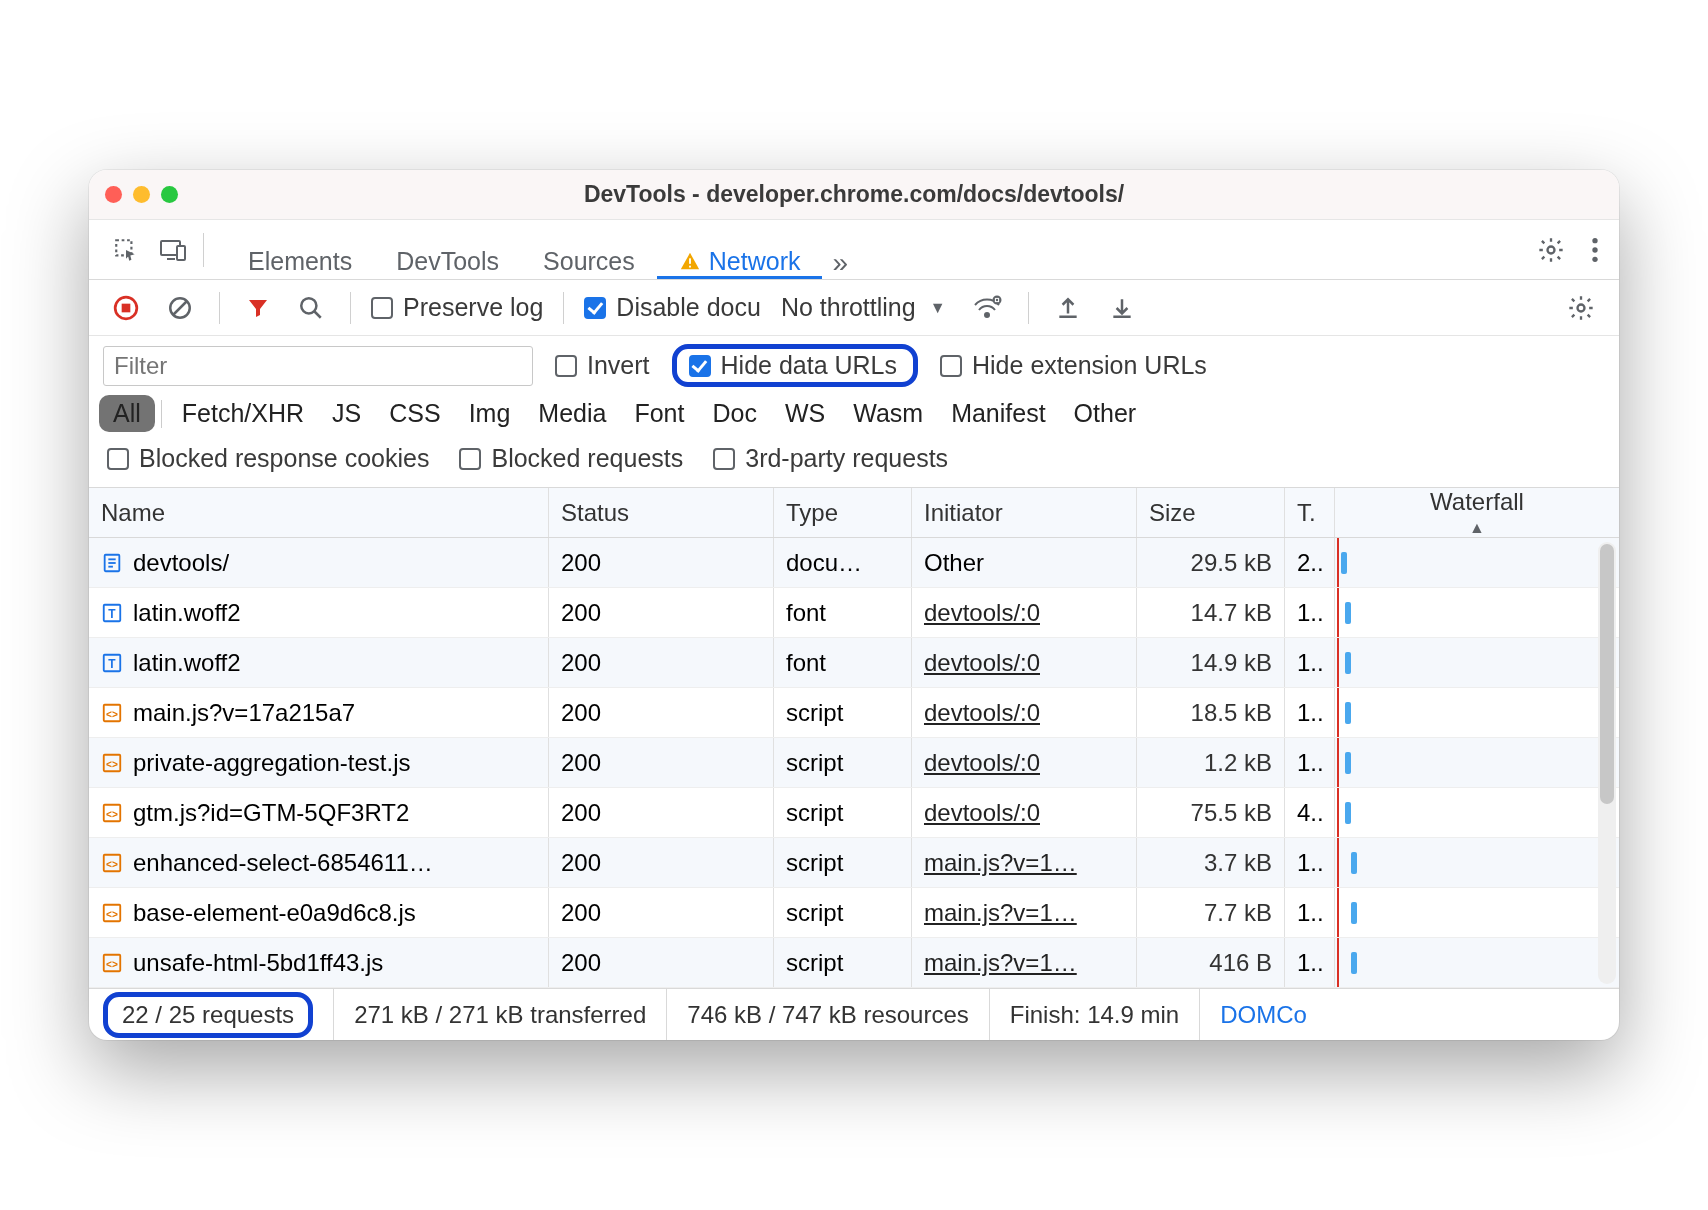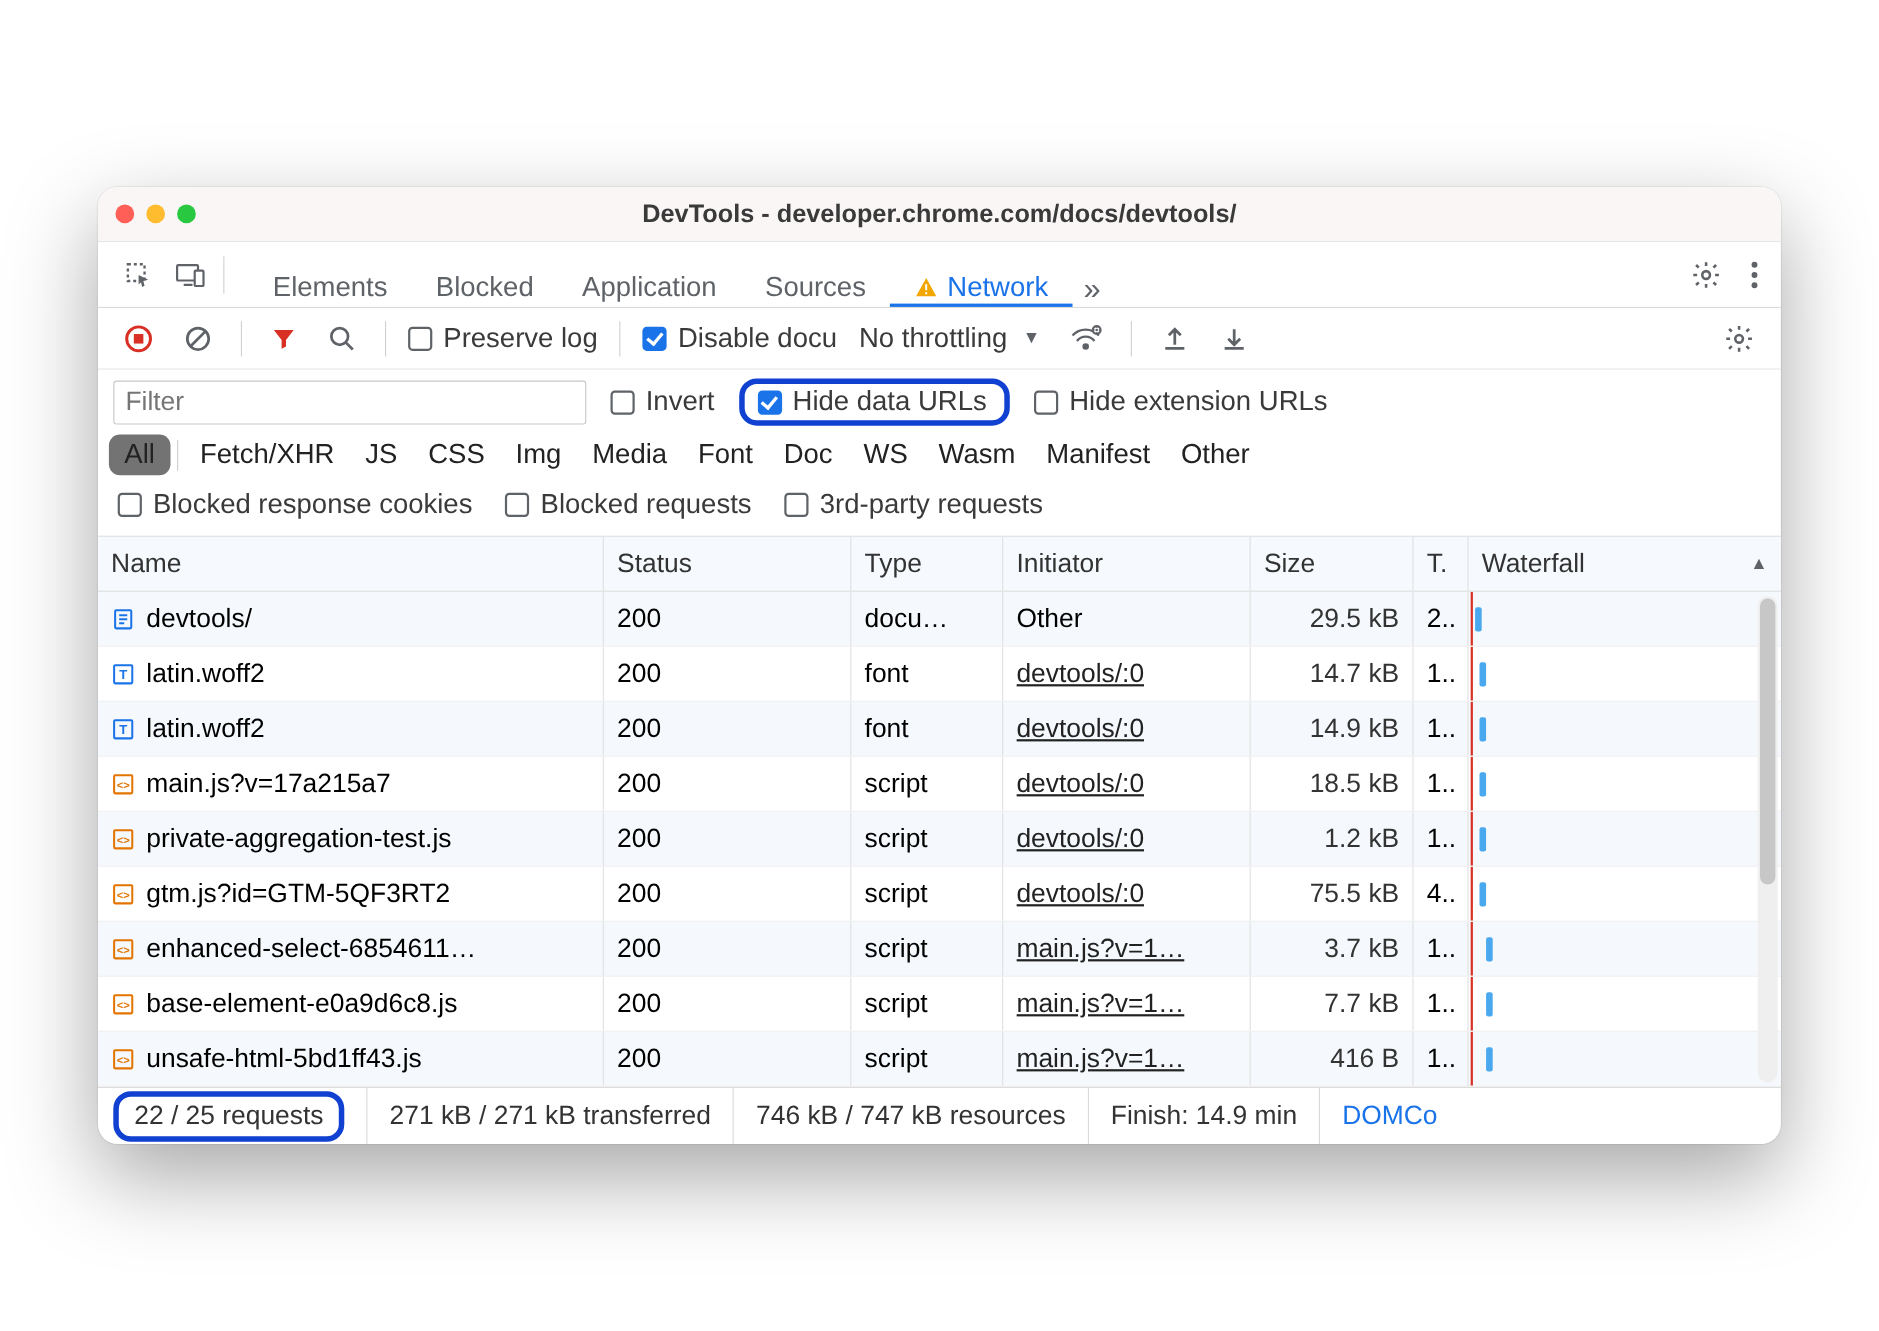--- a/index.html
+++ b/index.html
@@ -140,7 +140,7 @@
     <div style="width:1px;height:34px;background:#d0d0d0;margin:0 6px;"></div>
     <div class="tabs">
       <div class="tab">Elements</div>
-      <div class="tab">Blocked</div>
+      <div class="tab">DevTools</div>
       <div class="tab">Application</div>
       <div class="tab">Sources</div>
       <div class="tab active">

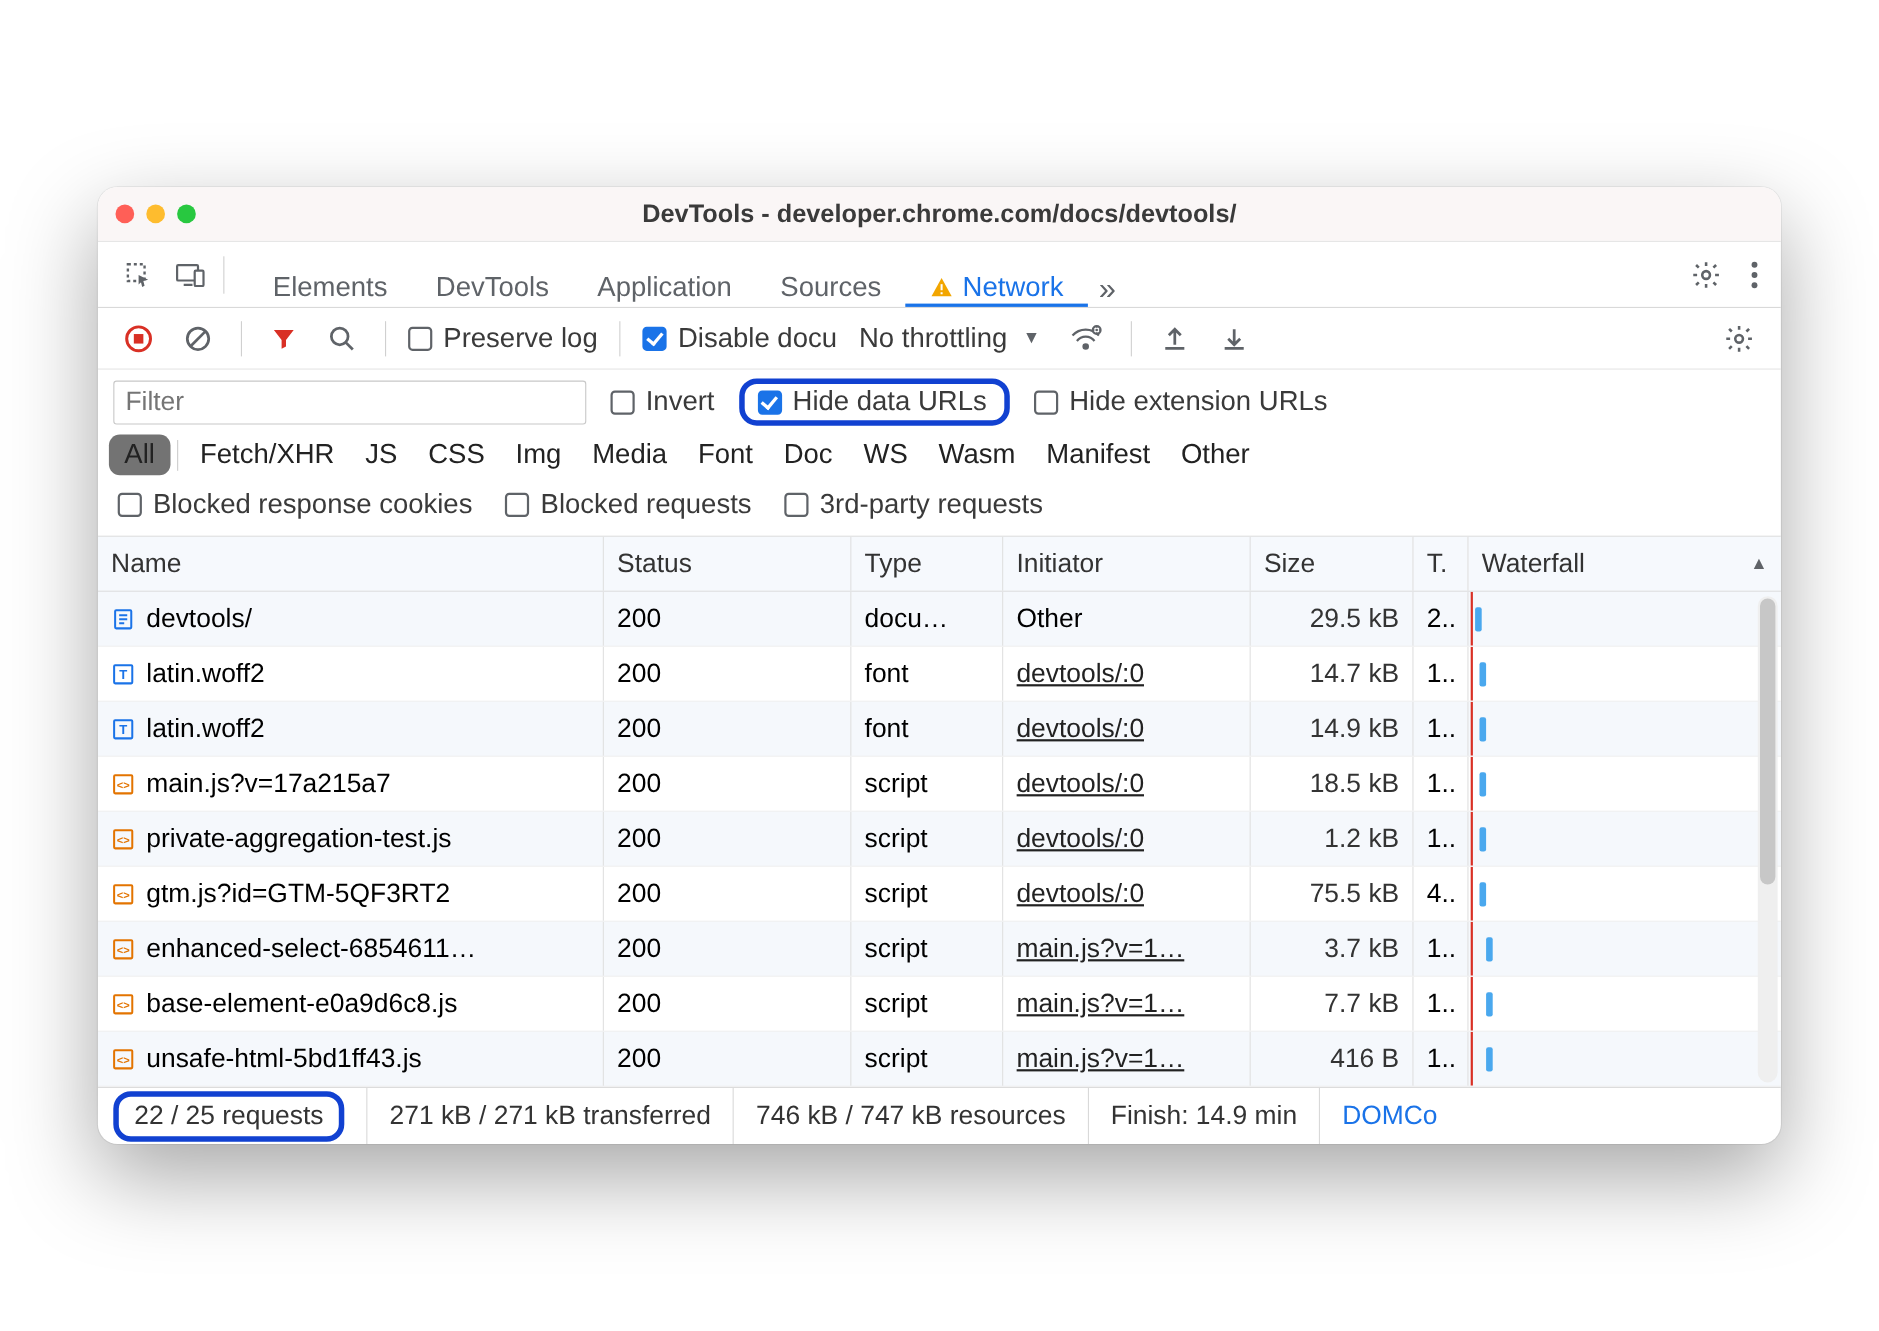--- a/index.html
+++ b/index.html
@@ -141,7 +141,6 @@
     <div class="tabs">
       <div class="tab">Elements</div>
       <div class="tab">DevTools</div>
-      <div class="tab">Application</div>
       <div class="tab">Sources</div>
       <div class="tab active">
         <svg width="22" height="22" viewBox="0 0 24 24">

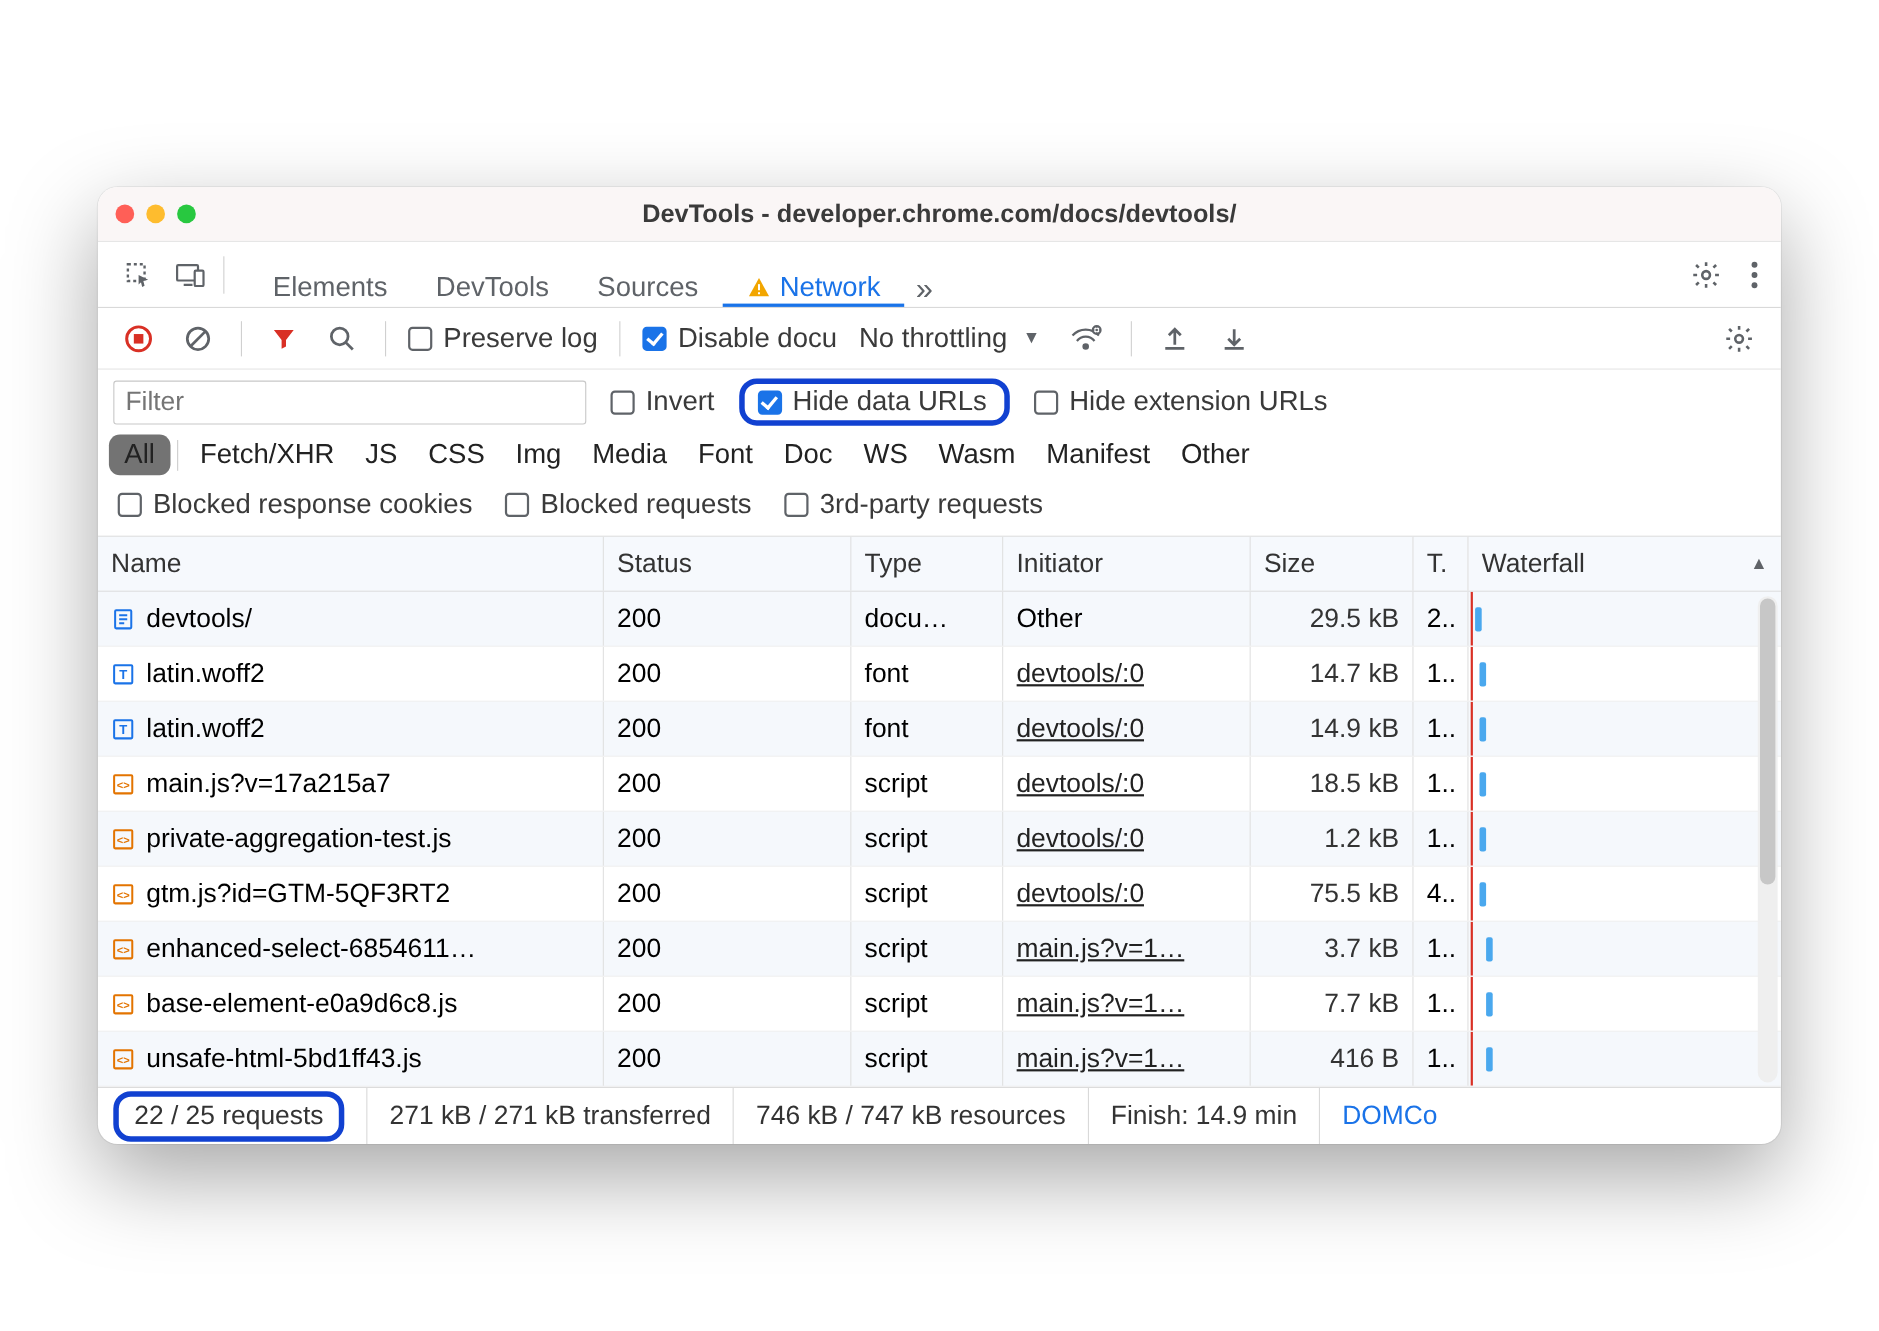--- a/index.html
+++ b/index.html
@@ -81,7 +81,7 @@
   .col-name{flex:0 0 460px;} .col-status{flex:0 0 225px;} .col-type{flex:0 0 138px;}
   .col-init{flex:0 0 225px;} .col-size{flex:0 0 148px; justify-content:flex-end;} .col-time{flex:0 0 50px;}
   .col-wf{flex:1 1 auto; position:relative;}
-  .thead .col-wf { justify-content:space-between;}
+  .thead .col-wf { justify-content:space-between;flex-direction:column;}
   .trow { height:50px; font-size:24px; border-bottom:1px solid #eee;}
   .trow:nth-child(even){background:#f5f8fc;}
   .trow:nth-child(odd){background:#fff;}

